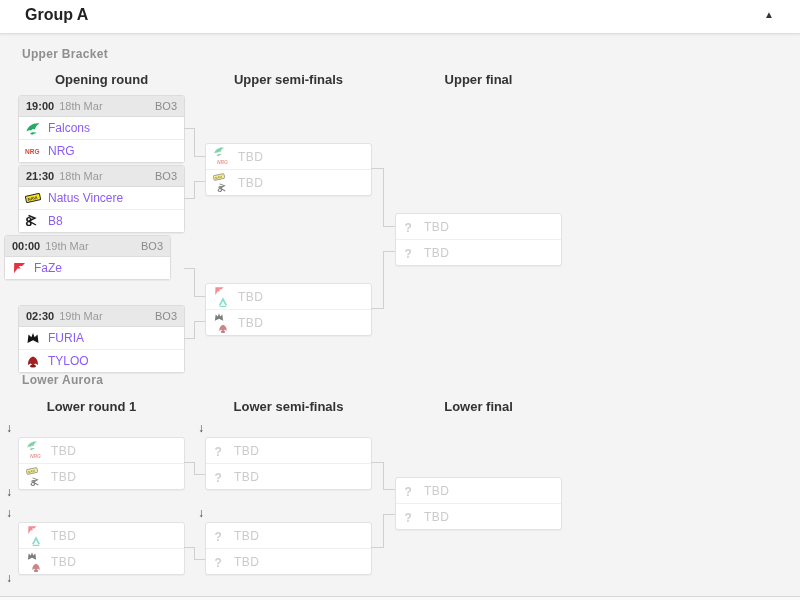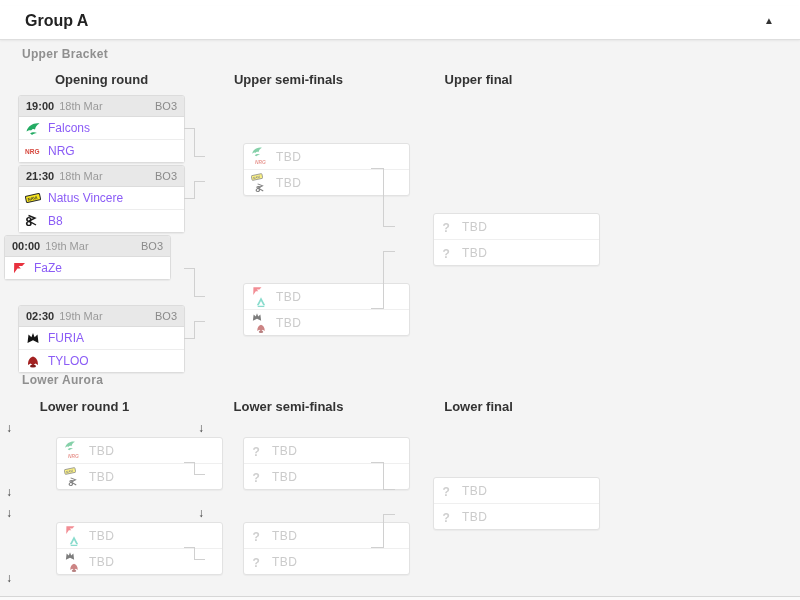--- a/index.html
+++ b/index.html
@@ -5,7 +5,7 @@
   html,body{margin:0;padding:0;}
   .page{position:relative;width:800px;height:600px;background:#ffffff;overflow:hidden;
         font-family:"Liberation Sans",sans-serif;}
-  .titlebar{position:absolute;left:0;top:6px;width:100%;height:33px;background:#ffffff;
+  .titlebar{position:absolute;left:0;top:0;width:100%;height:33px;background:#ffffff;
             border-bottom:1px solid #dedede;box-shadow:0 1px 2px rgba(0,0,0,.06);z-index:5;}
   .title{position:absolute;left:25px;top:6px;font-size:16px;font-weight:bold;color:#222;}
   .caret{position:absolute;right:26px;top:9px;font-size:10px;color:#333;cursor:pointer;}

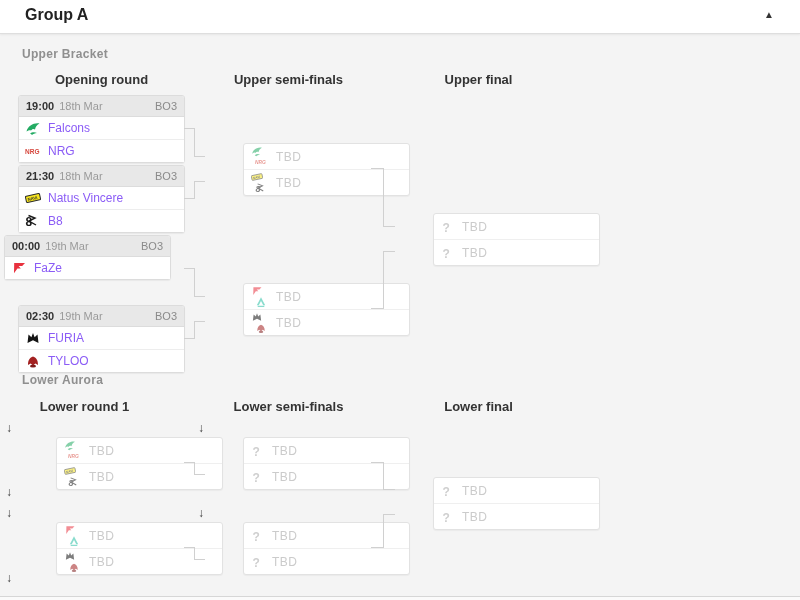--- a/index.html
+++ b/index.html
@@ -24,7 +24,7 @@
   .ticon{width:16px;height:16px;margin-right:7px;flex:0 0 16px;}
   .ticon svg{width:16px;height:16px;display:block;}
   .slot-card{position:absolute;width:165px;background:#fff;border:1px solid #e2e2e2;border-radius:3px;
-             box-shadow:0 1px 1px rgba(0,0,0,.04);cursor:pointer;margin-left:38px;}
+             box-shadow:0 1px 1px rgba(0,0,0,.04);cursor:pointer;}
   .srow{height:25px;display:flex;align-items:center;padding:0 6px;font-size:12px;color:#cbcbcb;}
   .srow + .srow{border-top:1px solid #efefef;}
   .tbd{letter-spacing:.5px;}

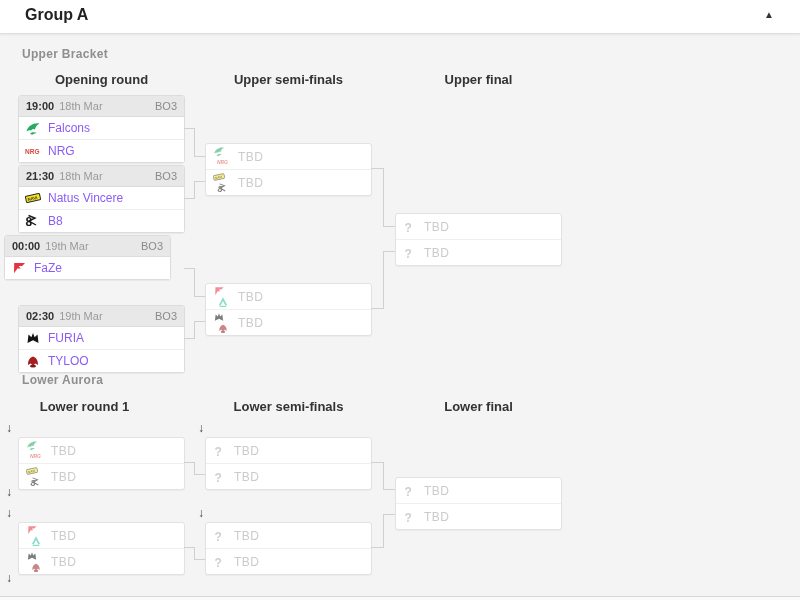--- a/index.html
+++ b/index.html
@@ -262,7 +262,7 @@
     <div class="conn" style="left:383px;top:217px;width:12px;border-top-width:1px"></div>
 
     <div class="section-label" style="top:339px">Lower Aurora</div>
-    <div class="col-head" style="left:1px;top:365px">Lower round 1</div>
+    <div class="col-head" style="left:8px;top:365px">Lower round 1</div>
     <div class="col-head" style="left:205px;top:365px">Lower semi-finals</div>
     <div class="col-head" style="left:395px;top:365px">Lower final</div>
 

